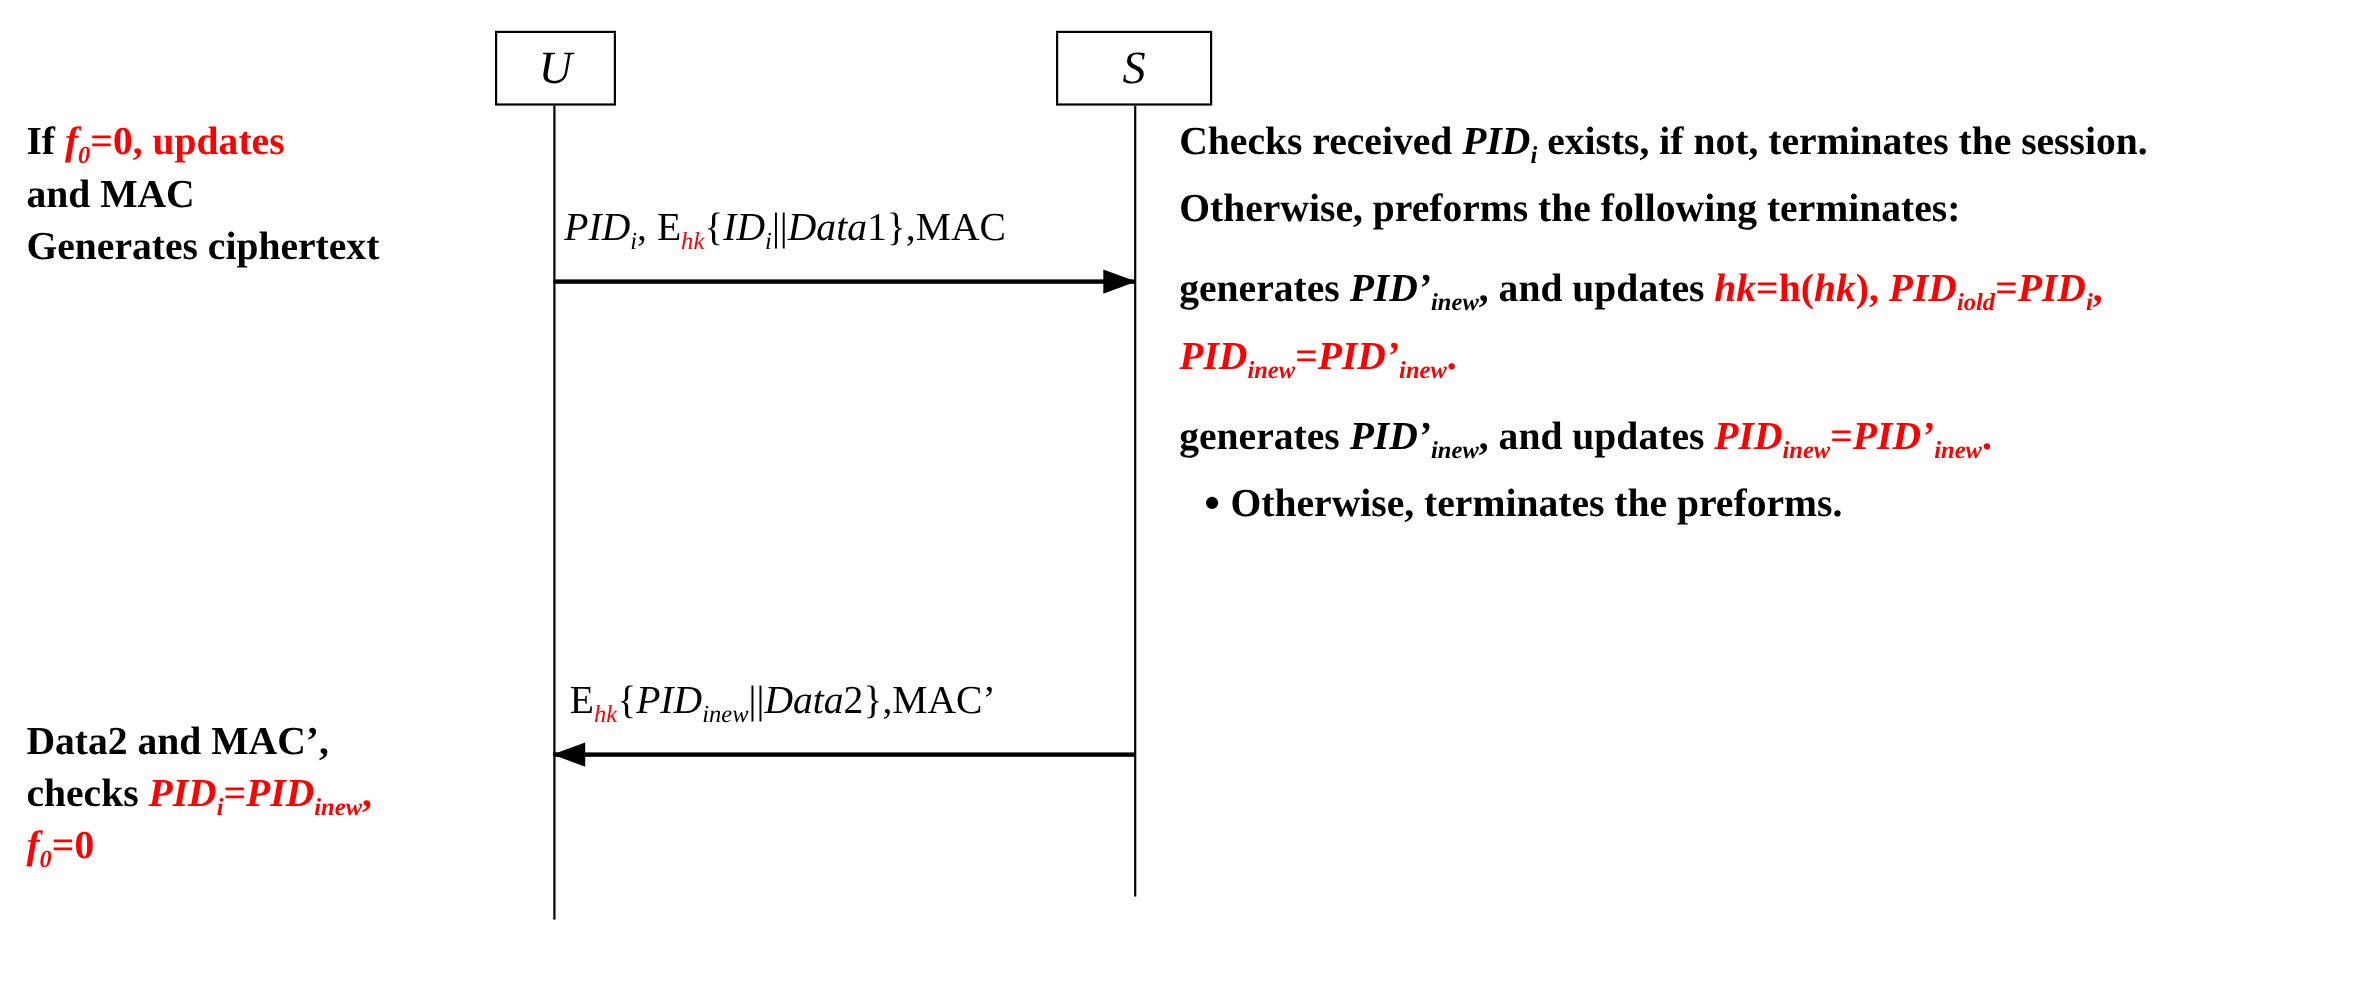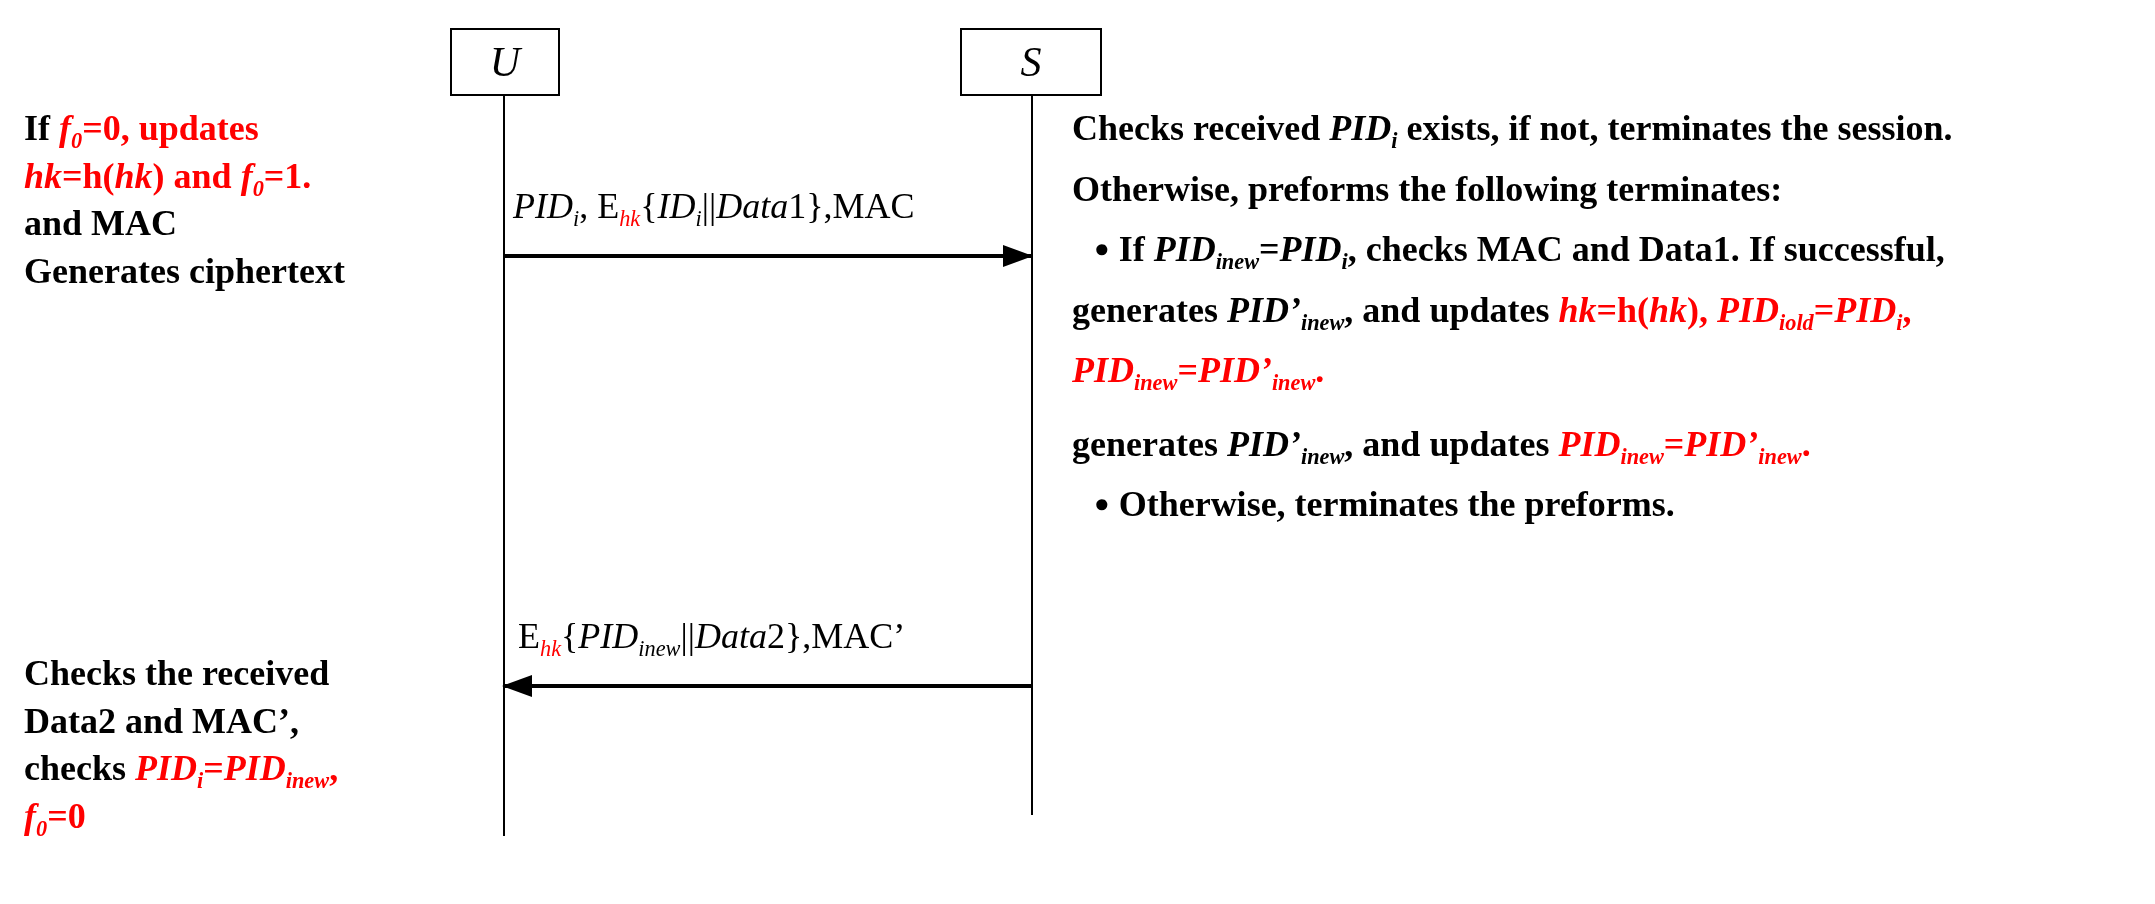--- a/index.html
+++ b/index.html
@@ -142,9 +142,6 @@
     <div class="line">
       <span>If </span><span class="red it">f</span><sub class="red">0</sub><span class="red">=0, updates</span>
     </div>
-    <div class="line">
-      <span class="red it">hk</span><span class="red">=h(</span><span class="red it">hk</span><span class="red">) and  </span><span class="red it">f</span><sub class="red">0</sub><span class="red">=1.</span>
-    </div>
     <div class="line">and MAC</div>
     <div class="line">Generates ciphertext</div>
   </div>

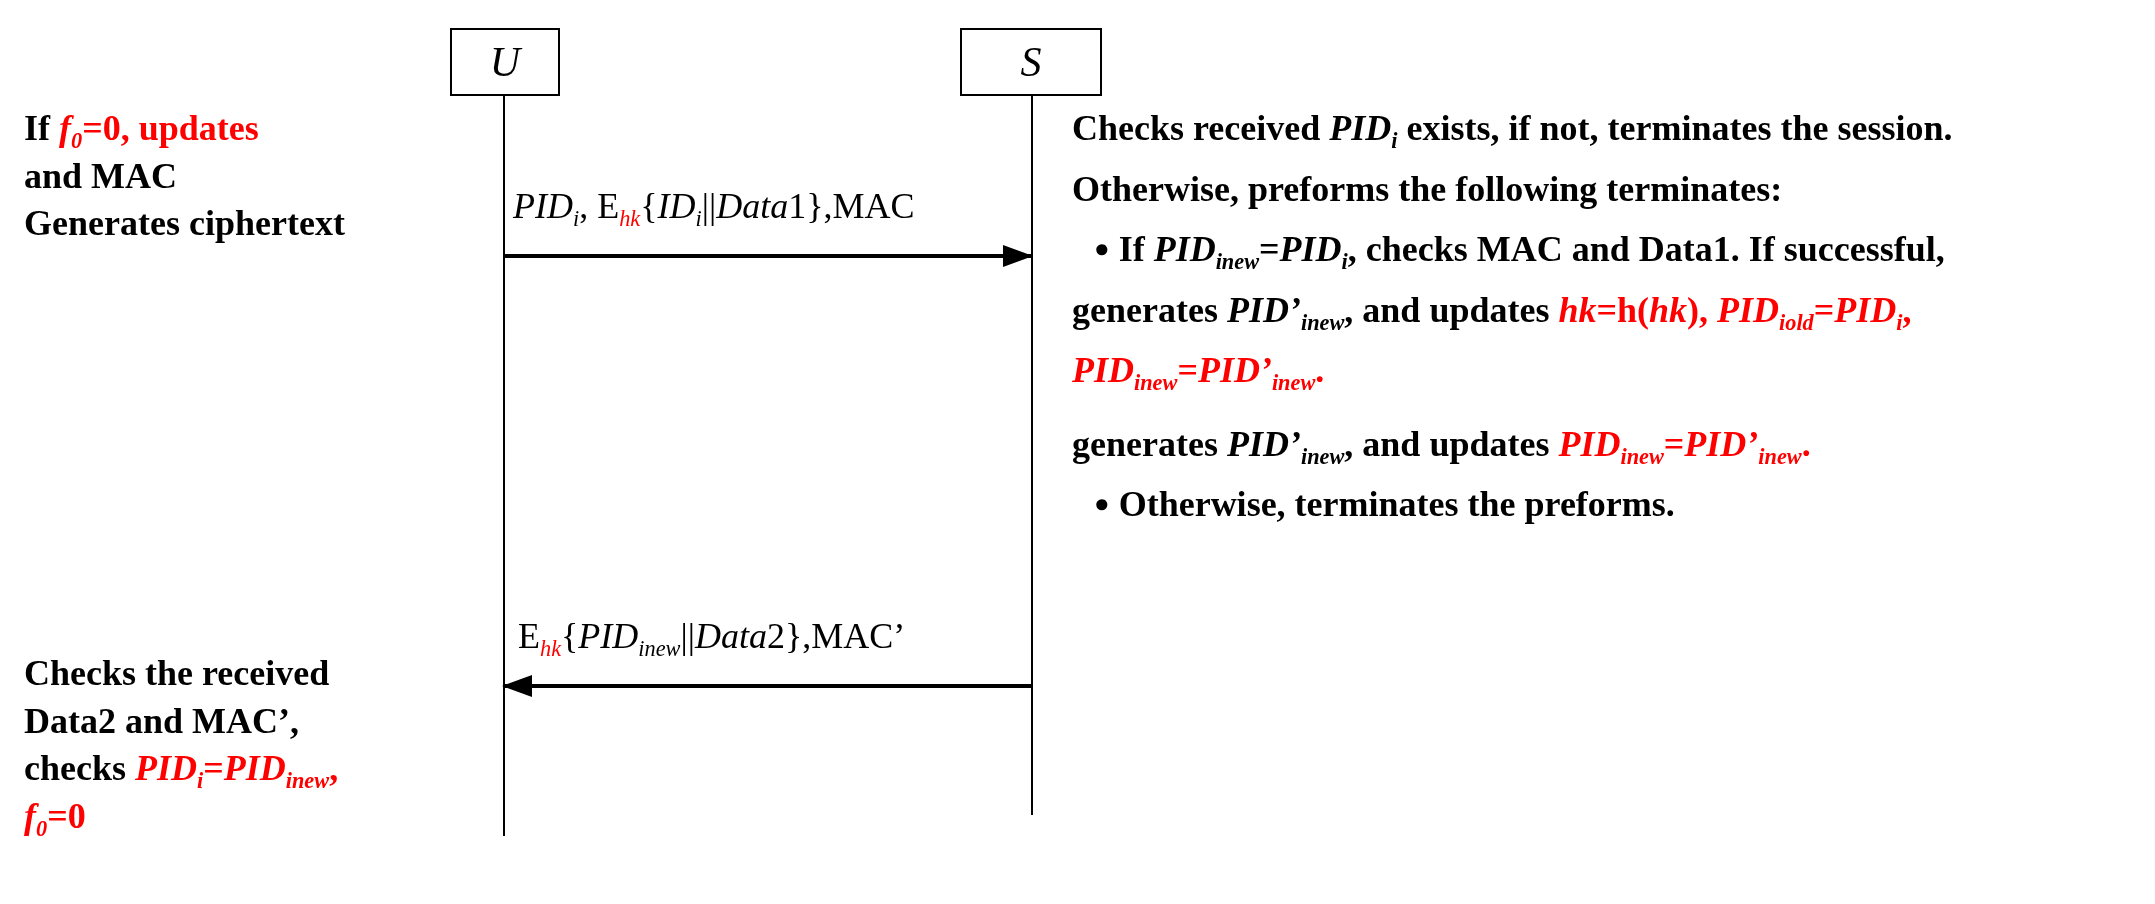--- a/index.html
+++ b/index.html
@@ -167,9 +167,6 @@
     <div class="line">Otherwise, preforms the following terminates:</div>
     <div class="spacer-line"></div>
 
-    <div class="bullet-line">
-      <span class="bullet">●</span><span> If  </span><span class="it">PID</span><sub>inew</sub><span>=</span><span class="it">PID</span><sub>i</sub><span>, checks MAC and Data1. If successful,</span>
-    </div>
     <div class="spacer-line"></div>
 
     <div class="line">

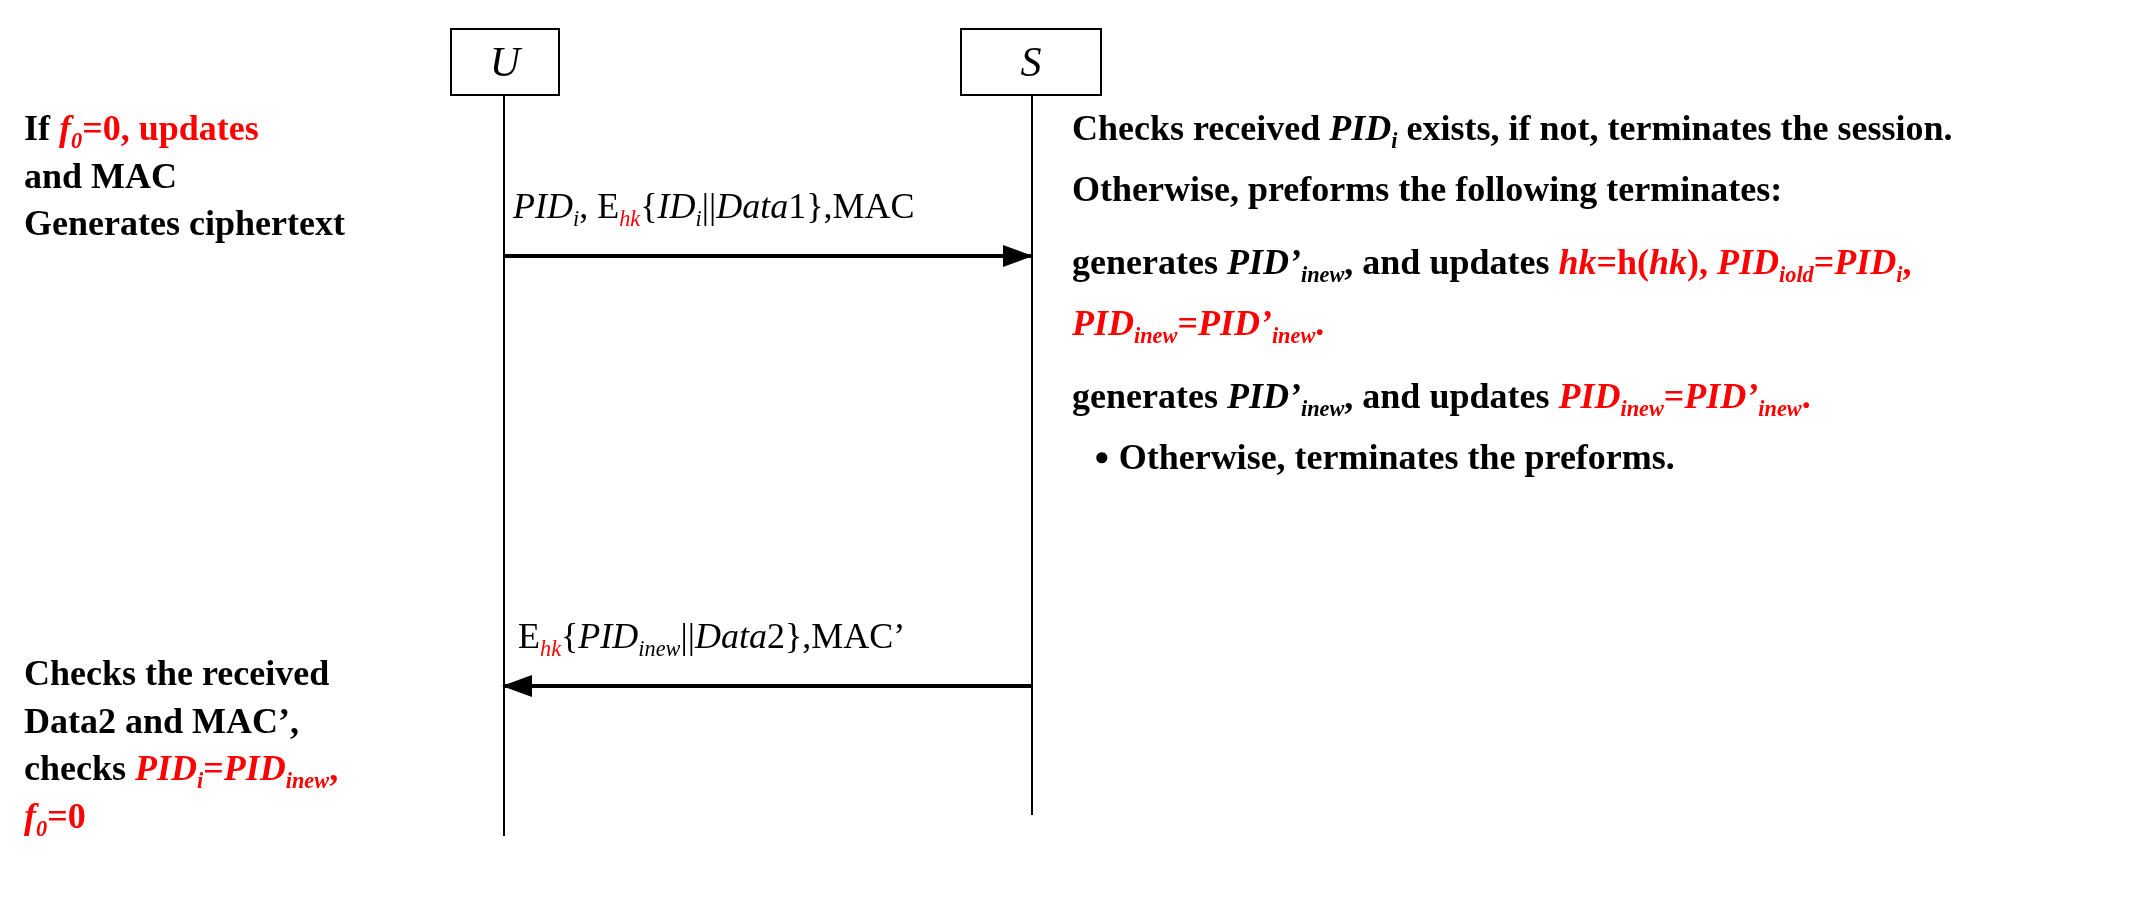--- a/index.html
+++ b/index.html
@@ -147,7 +147,6 @@
   </div>
 
   <div class="note" id="note-user-bottom">
-    <div class="line">Checks the received</div>
     <div class="line">Data2 and MAC’,</div>
     <div class="line">
       <span>checks </span><span class="red it">PID</span><sub class="red">i</sub><span class="red">=</span><span class="red it">PID</span><sub class="red">inew</sub><span class="red">,</span>

